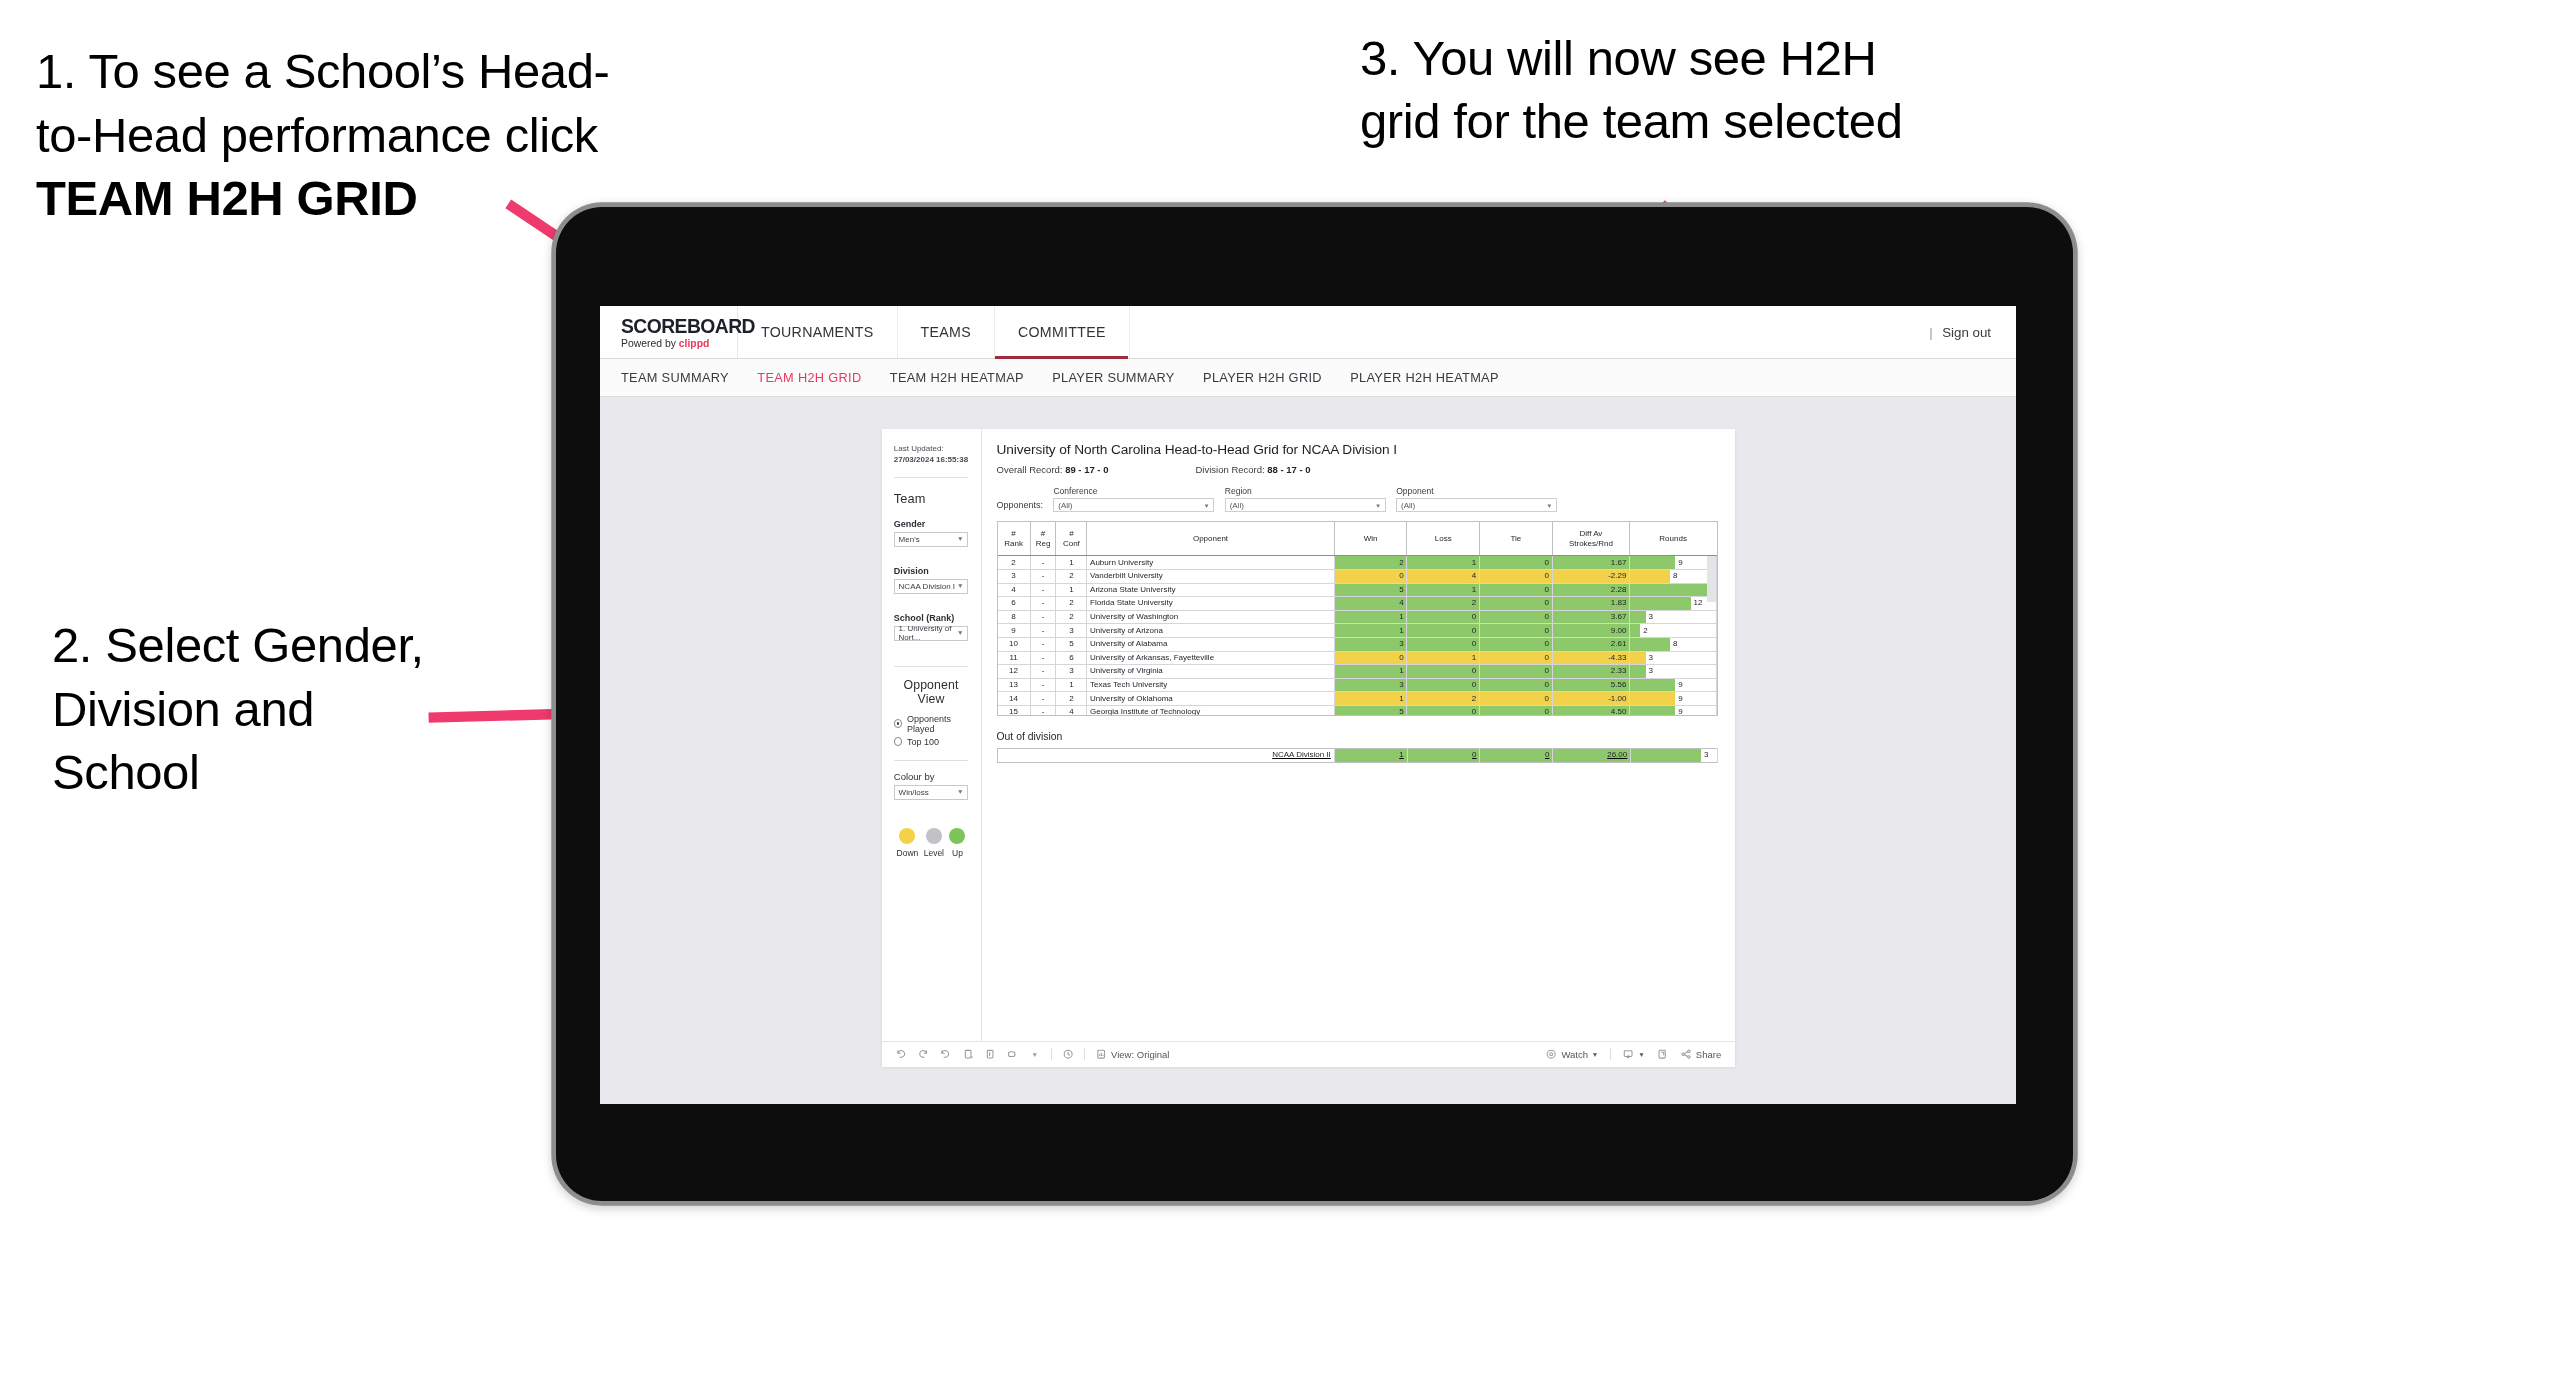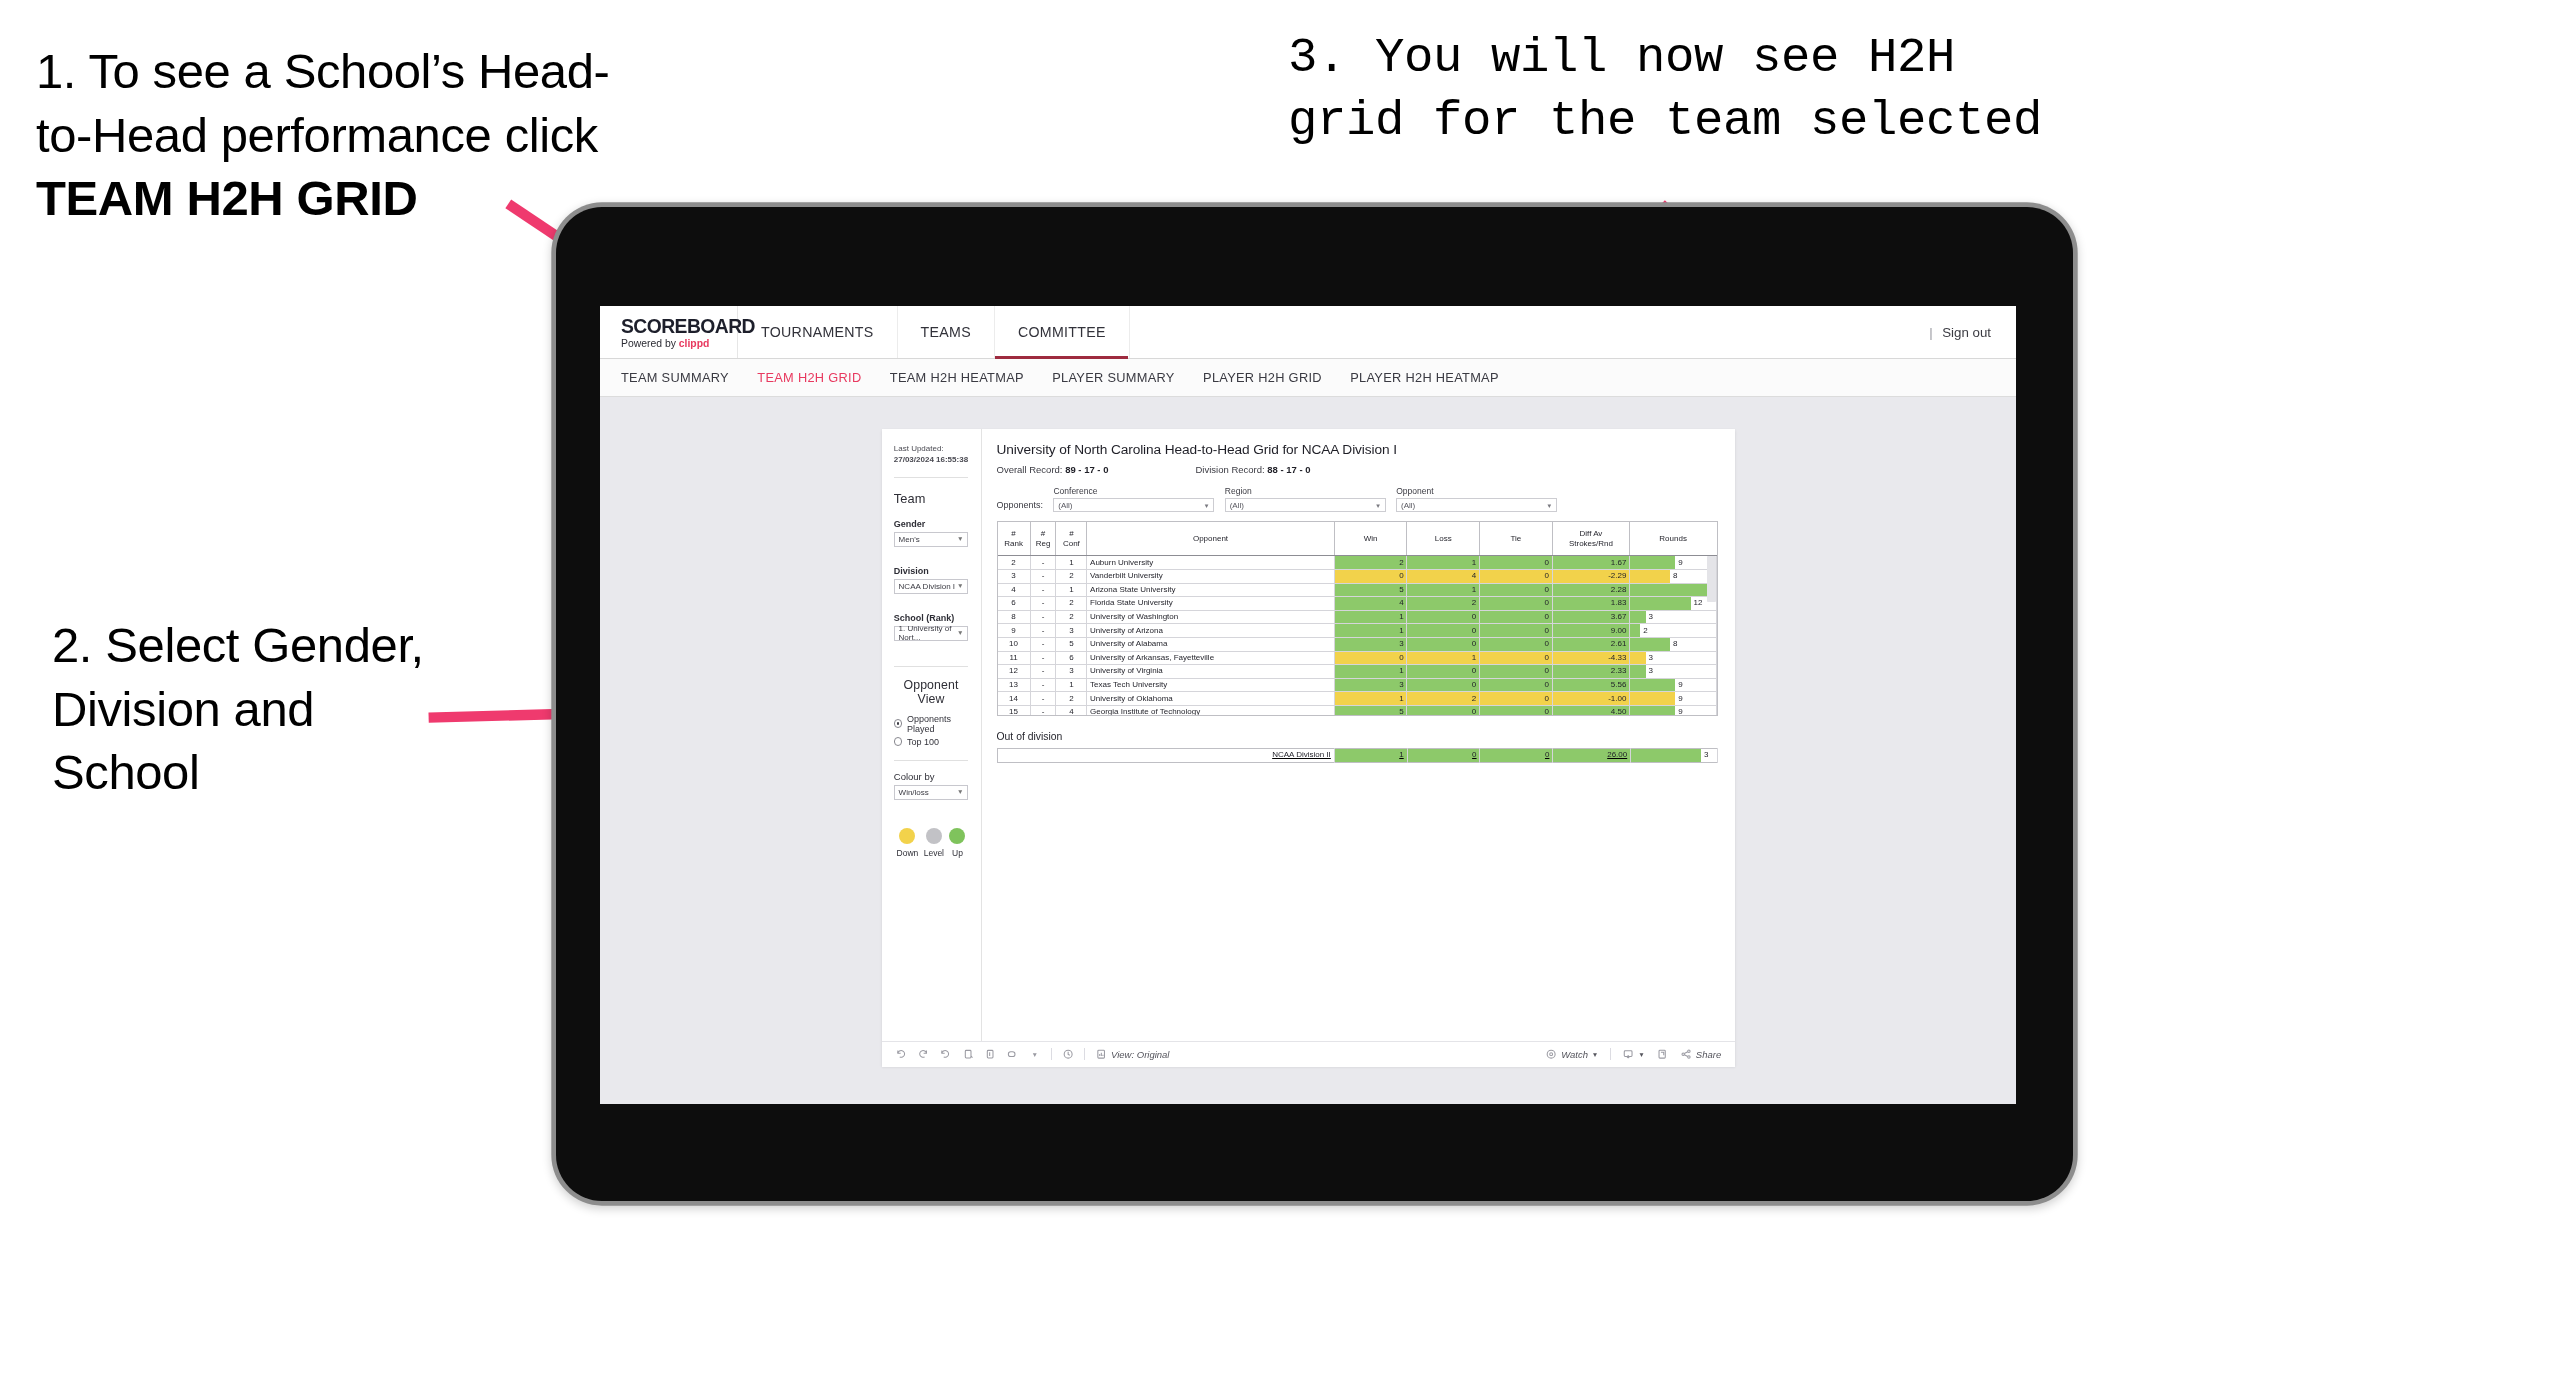--- a/index.html
+++ b/index.html
@@ -24,7 +24,7 @@
   #anno-1 { left: 36px; top: 40px; width: 787px; }
   #anno-1 .bold { font-weight: bold; }
   #anno-2 { left: 36px; top: 614px; width: 588px; margin-left: 16px; }
-  #anno-3 { left: 1288px; top: 26.5px; width: 758px; font-family: Liberation Mono, monospace; }
+  #anno-3 { left: 1360px; top: 26.5px; width: 758px; }
 
   .arrow-svg { position: absolute; left: 0; top: 0; width: 2576px; height: 1386px; pointer-events: none; }
 

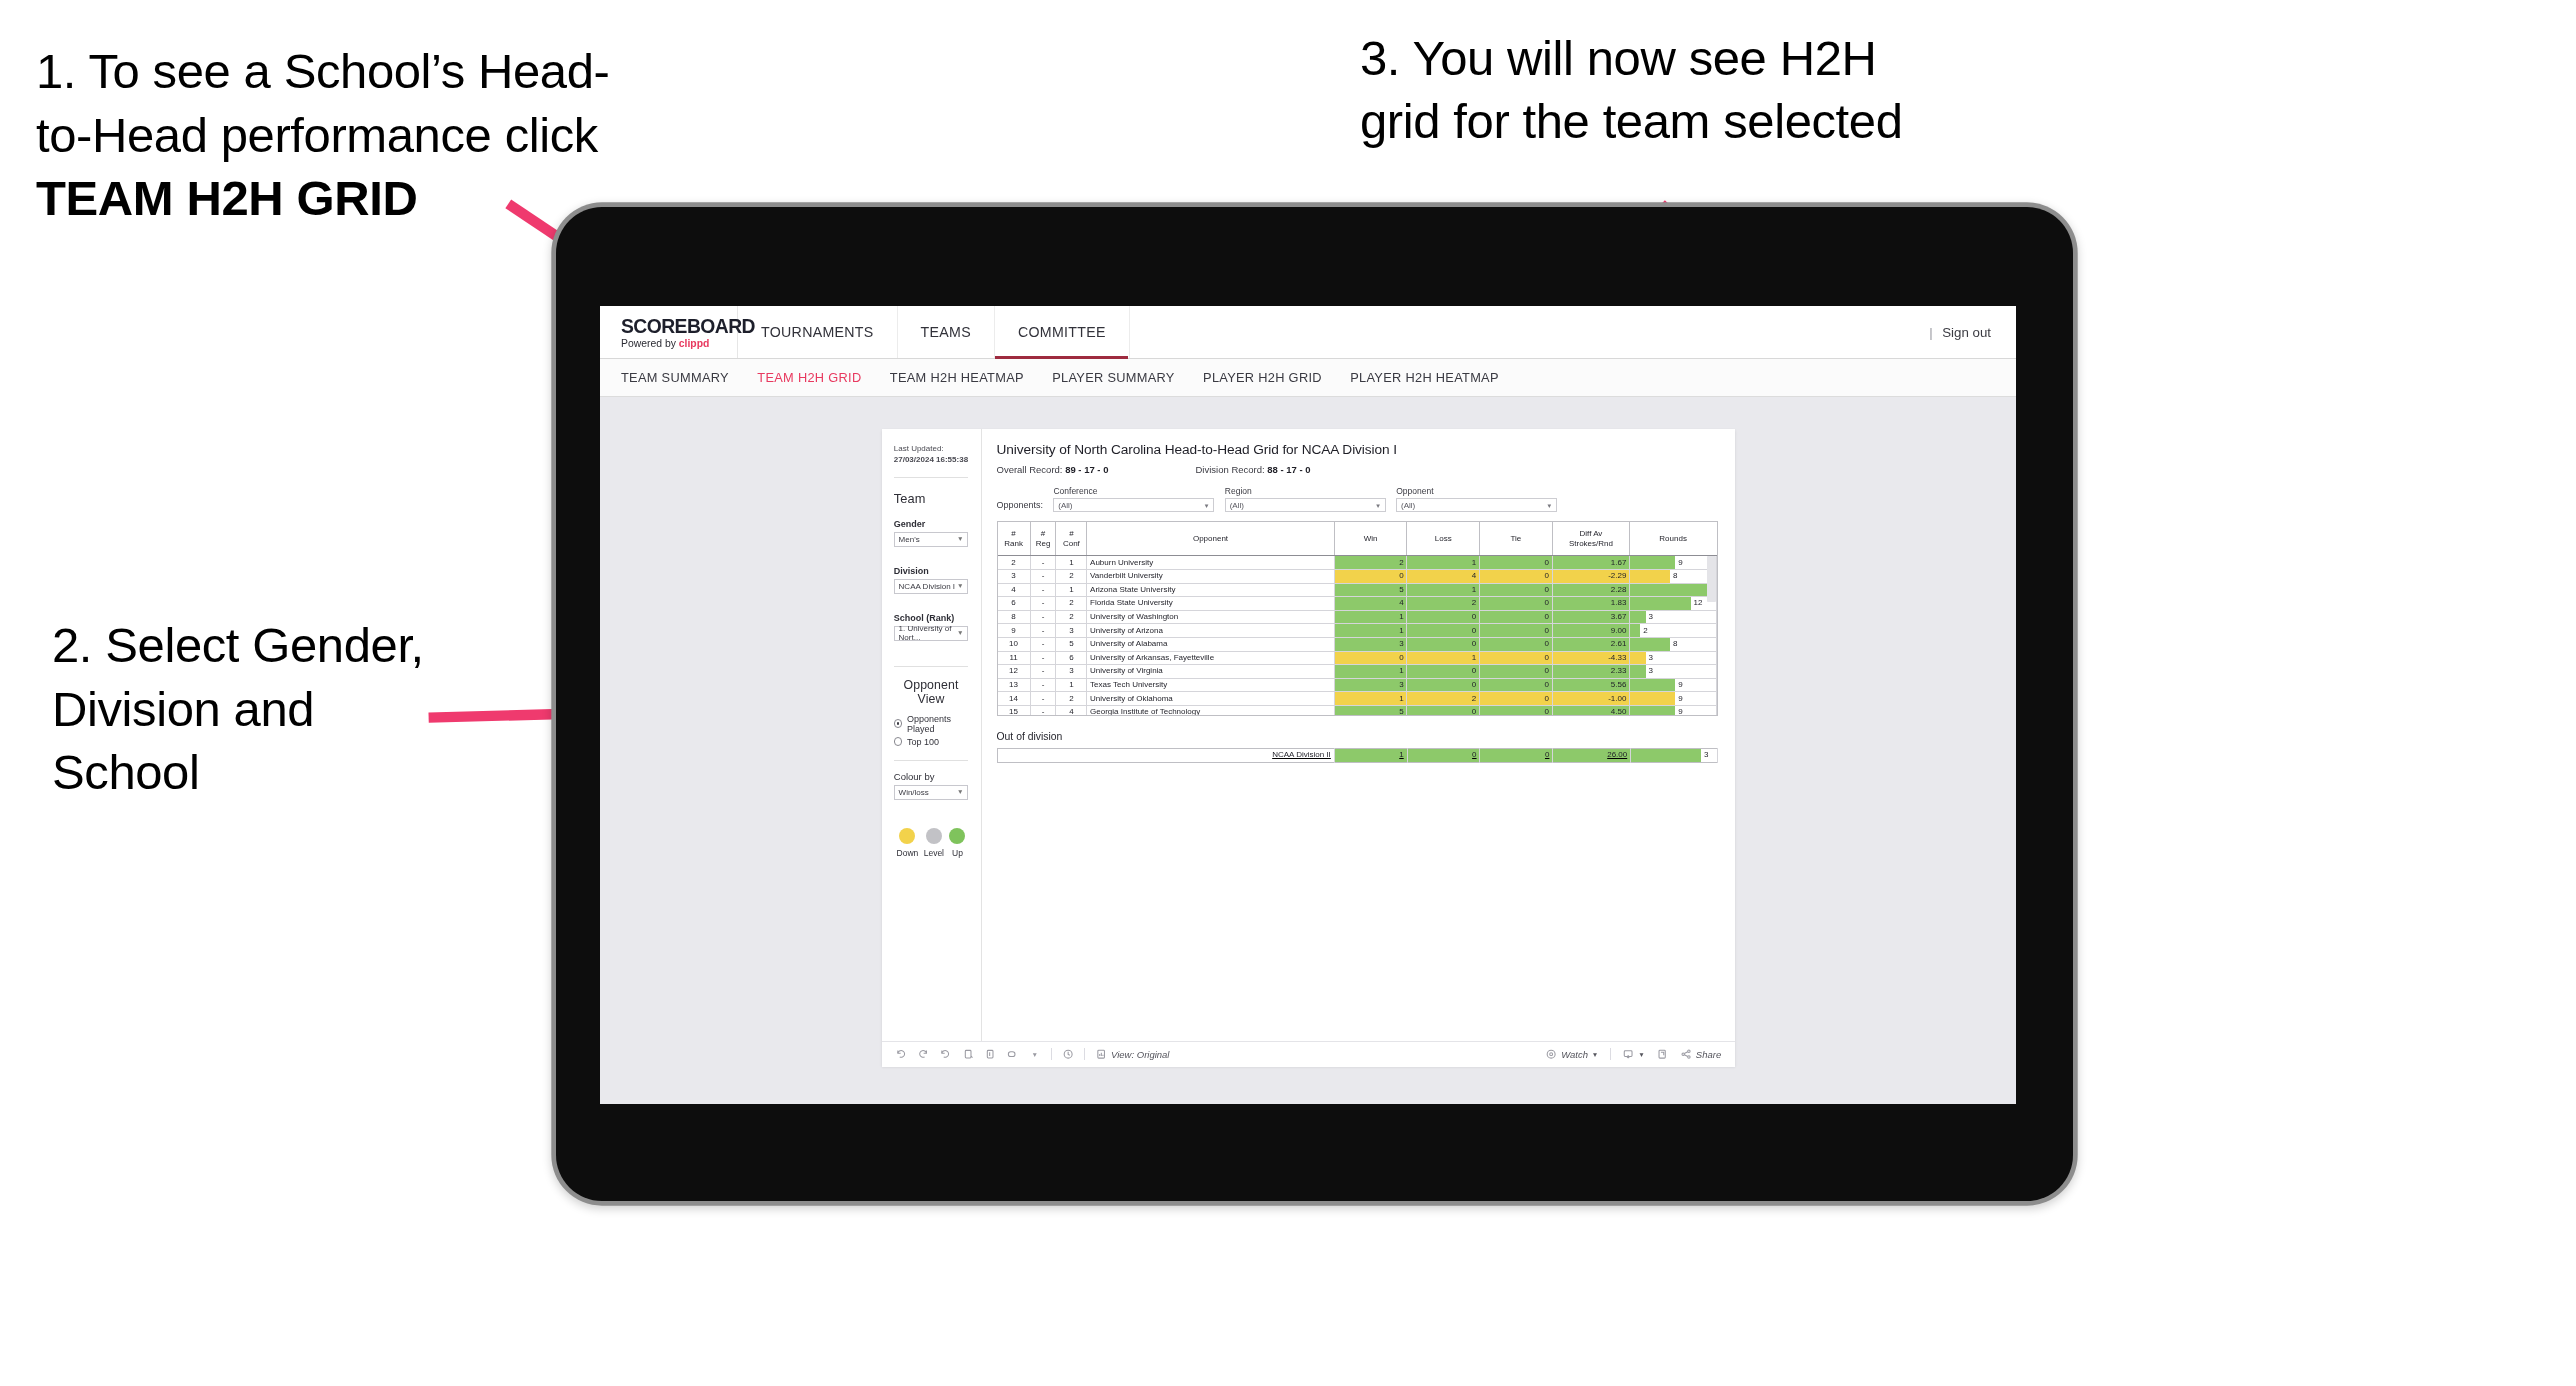--- a/index.html
+++ b/index.html
@@ -292,7 +292,6 @@
     background: #ffffff;
     font-size: 9.5px; color: #6e6e76;
     flex: none;
-    font-style: italic;
   }
   .ic { width: 12.3px; height: 12.3px; display: inline-flex; align-items: center; justify-content: center; color: #9a9aa2; cursor: pointer; }
   .ic svg { display: block; }

